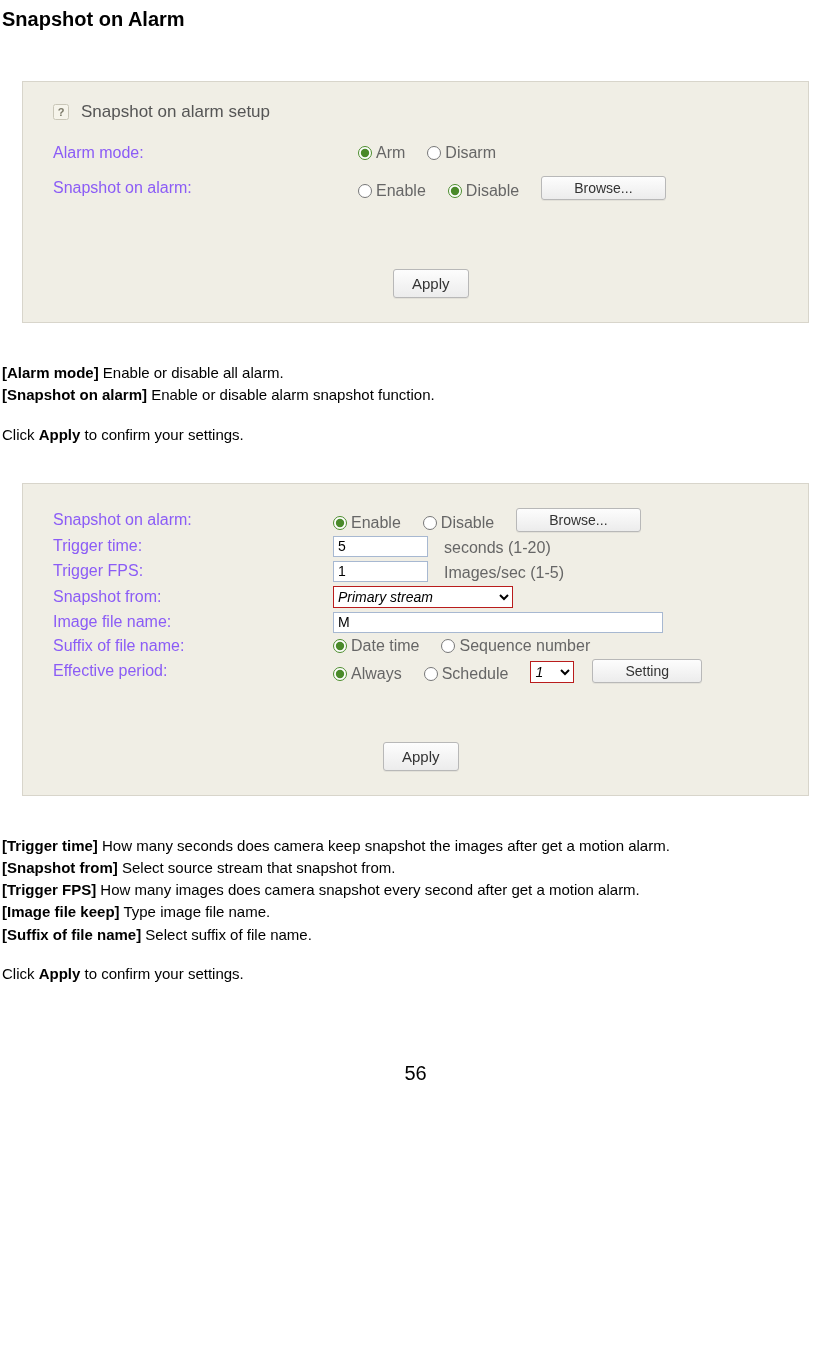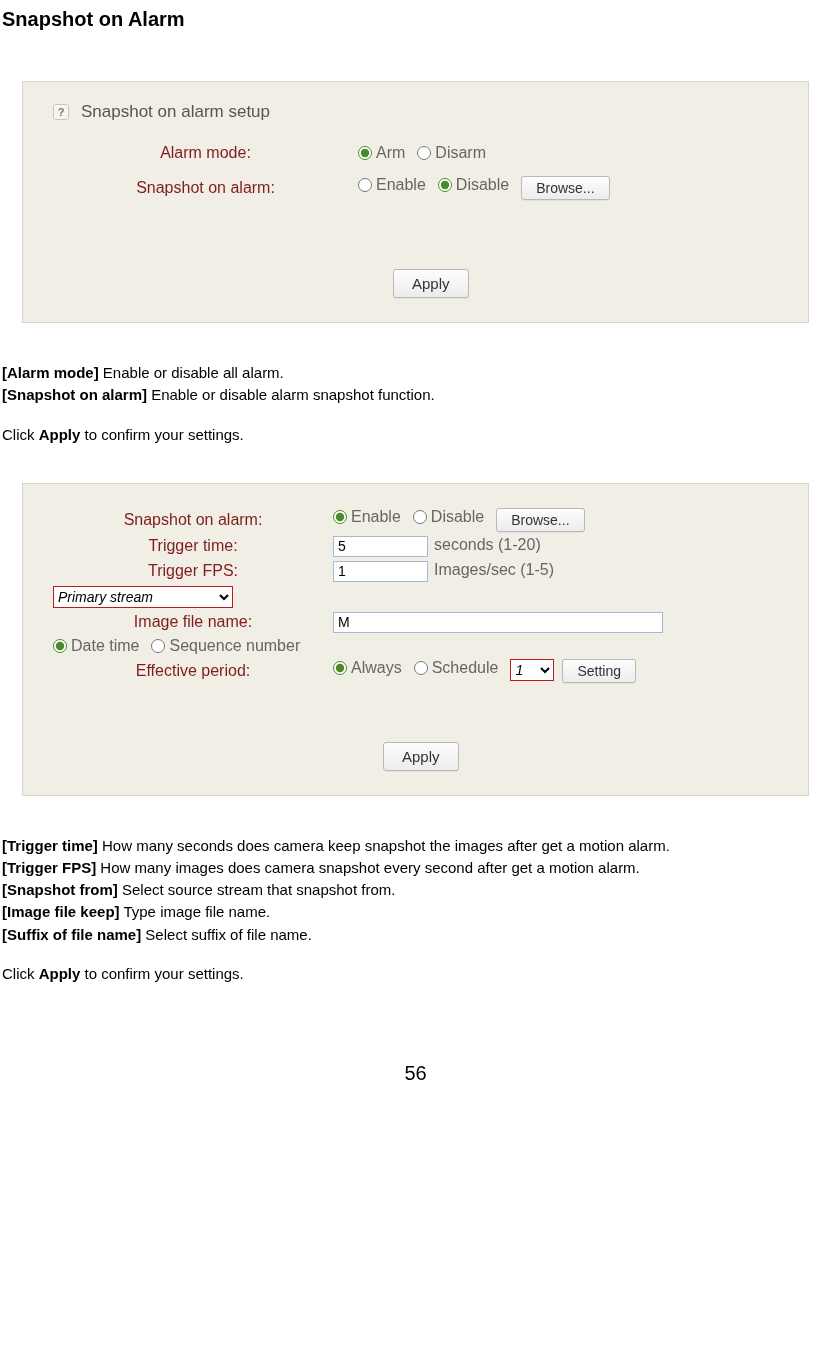--- a/index.html
+++ b/index.html
@@ -49,8 +49,7 @@
   .form-label {
     width: 305px;
     flex: 0 0 305px;
-    color: #7f1d1d;
-    text-align: center;
+    color: #8b5cf6;
   }
   .panel2 .form-label {
     width: 280px;

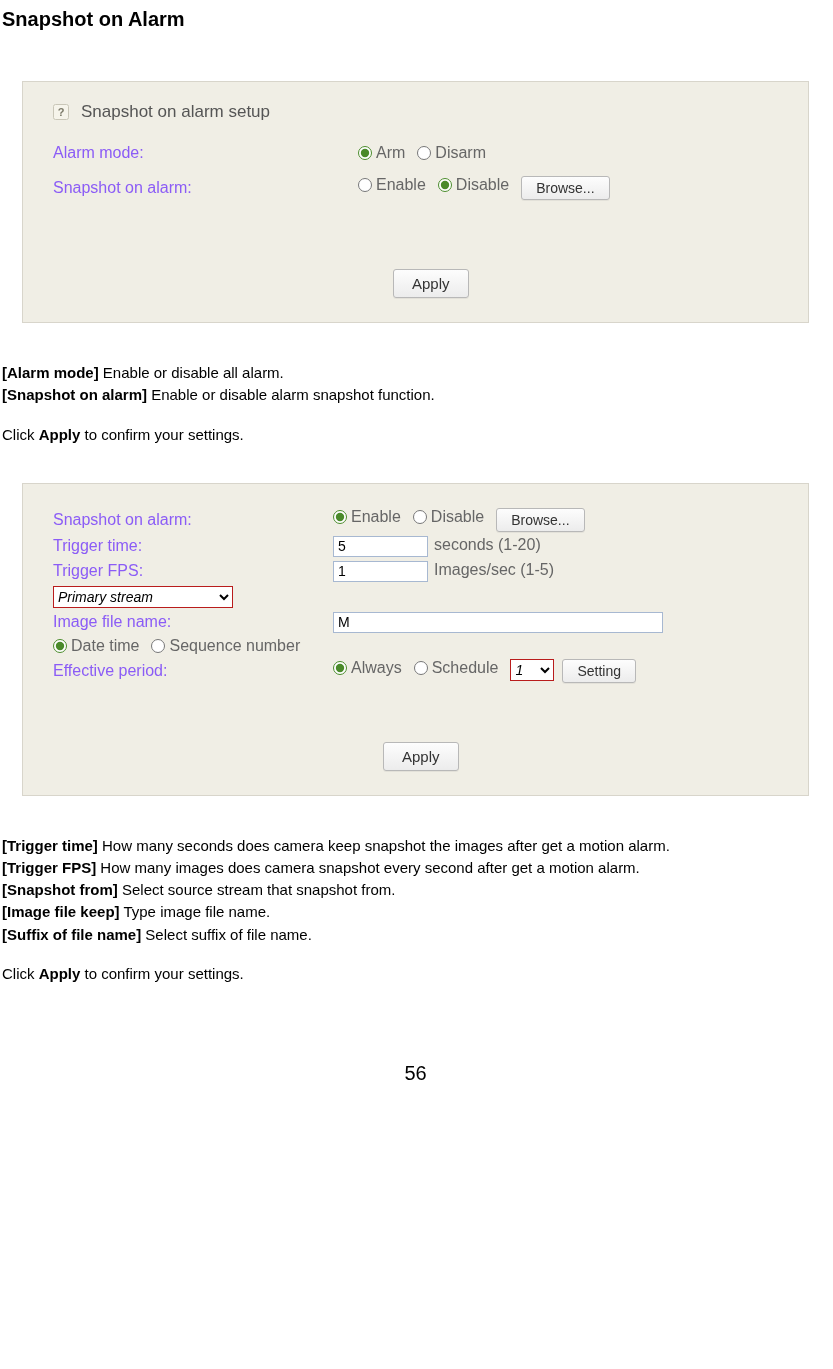--- a/index.html
+++ b/index.html
@@ -57,8 +57,8 @@
   }
   .form-controls {
     display: flex;
-    align-items: flex-start;
-    gap: 2px;
+    align-items: flex-end;
+    gap: 12px;
     color: #666;
   }
   input[type=radio] {

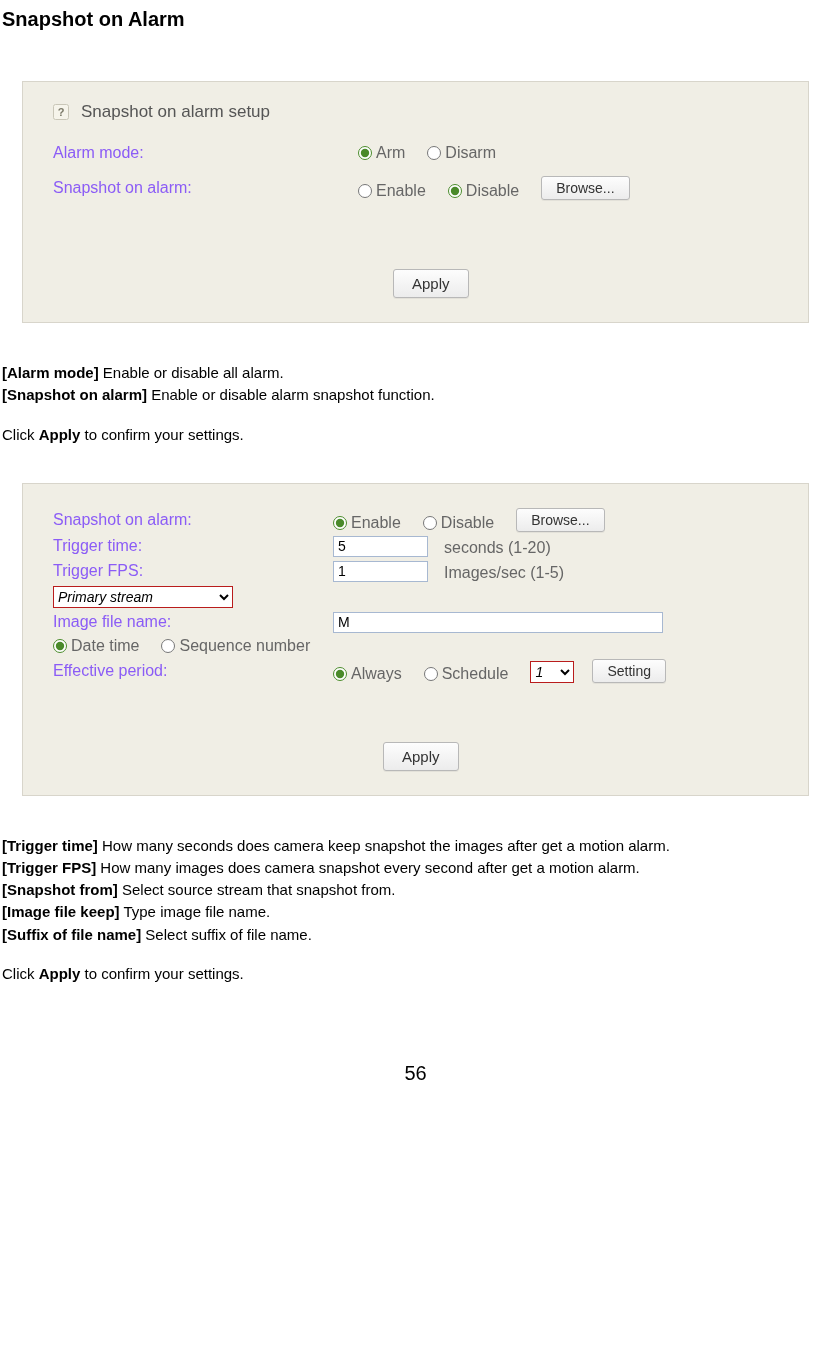--- a/index.html
+++ b/index.html
@@ -77,7 +77,7 @@
     background: linear-gradient(#fdfdfd,#ececec);
     border: 1px solid #b8b8b8;
     border-radius: 3px;
-    padding: 3px 14px;
+    padding: 3px 32px;
     font-family: inherit;
     font-size: 14px;
     color: #333;

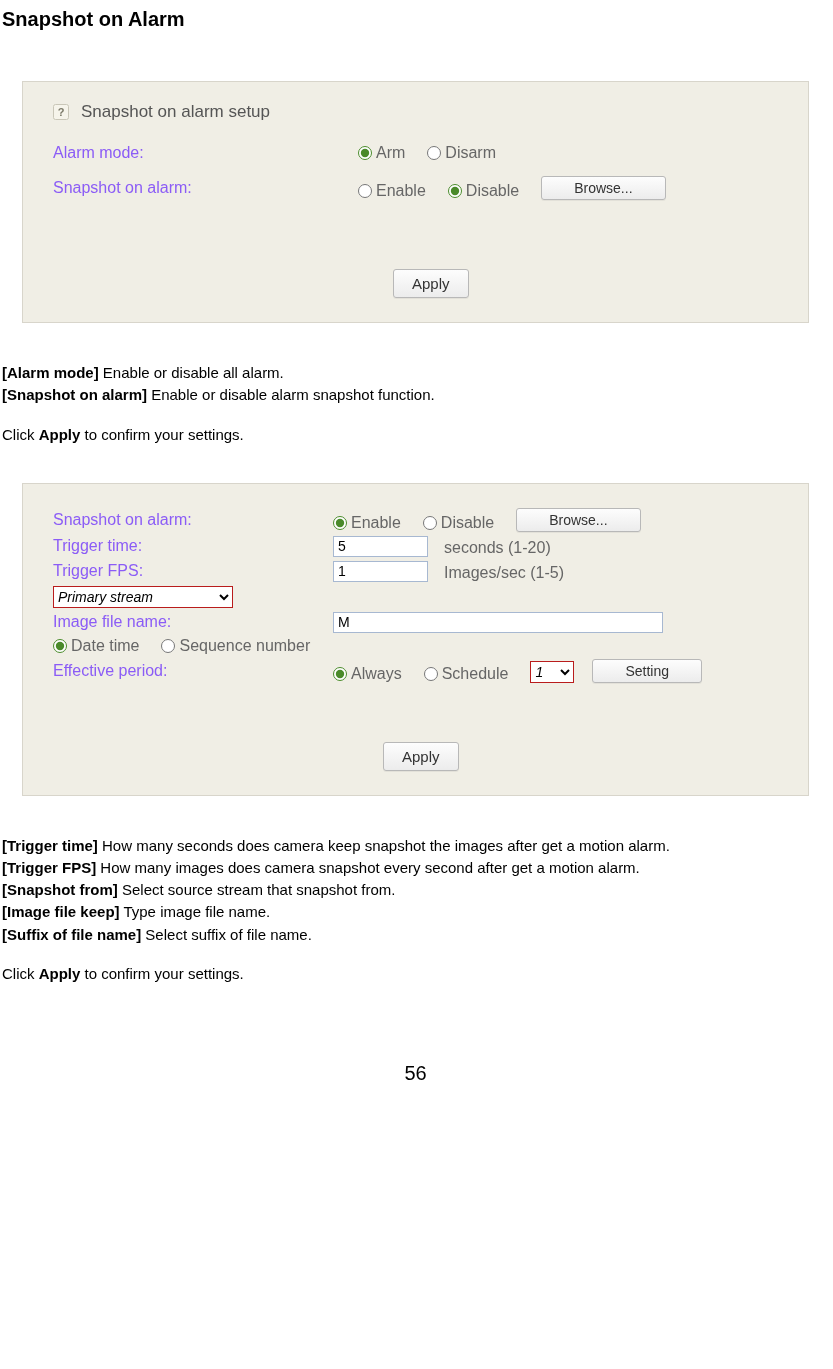--- a/index.html
+++ b/index.html
@@ -216,6 +216,7 @@
   </div>
 
   <div class="form-row tight">
+    <div class="form-label">Snapshot from:</div>
     <div class="form-controls">
       <select class="sel sel-wide">
         <option>Primary stream</option>

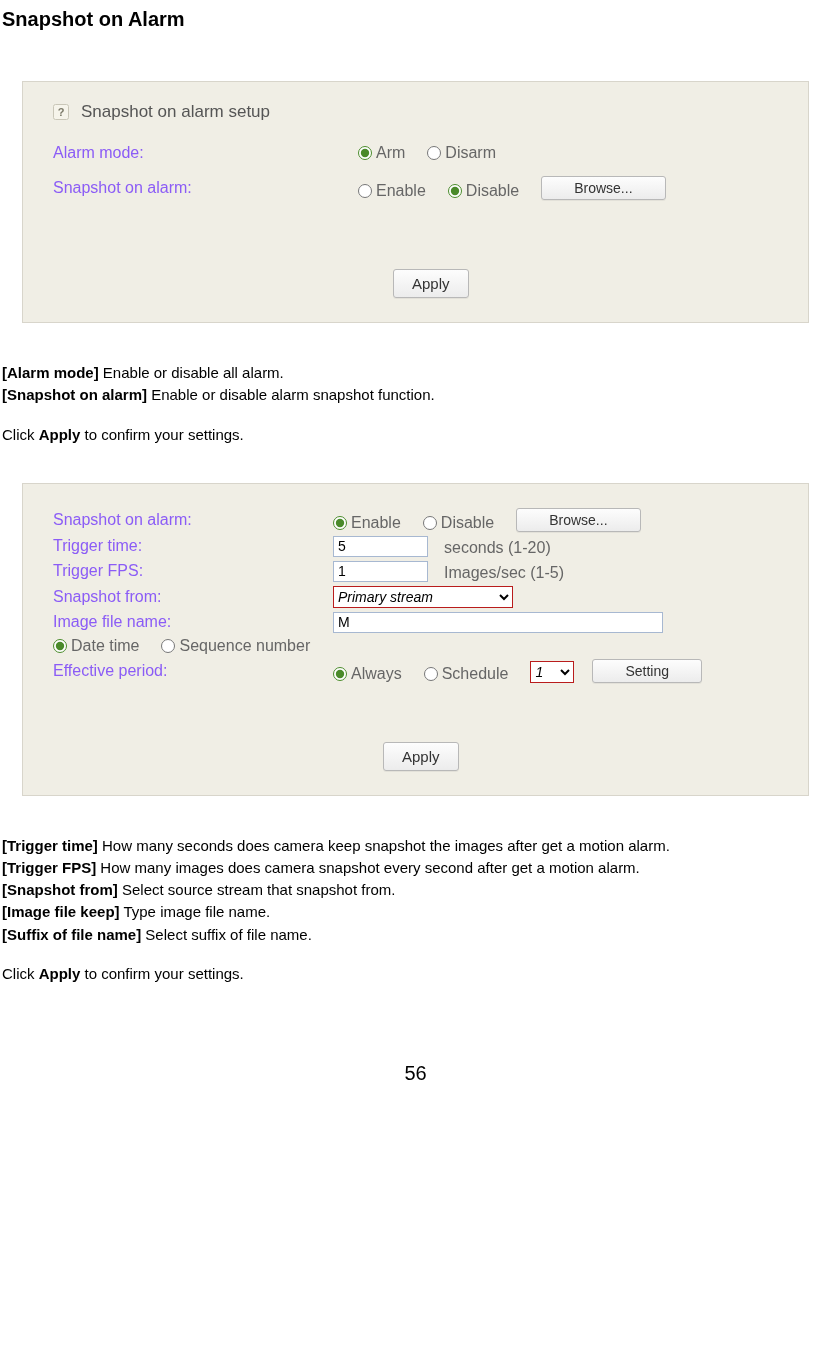--- a/index.html
+++ b/index.html
@@ -232,6 +232,7 @@
   </div>
 
   <div class="form-row tight">
+    <div class="form-label">Suffix of file name:</div>
     <div class="form-controls">
       <label class="radio-wrap">
         <input type="radio" checked="" style="">

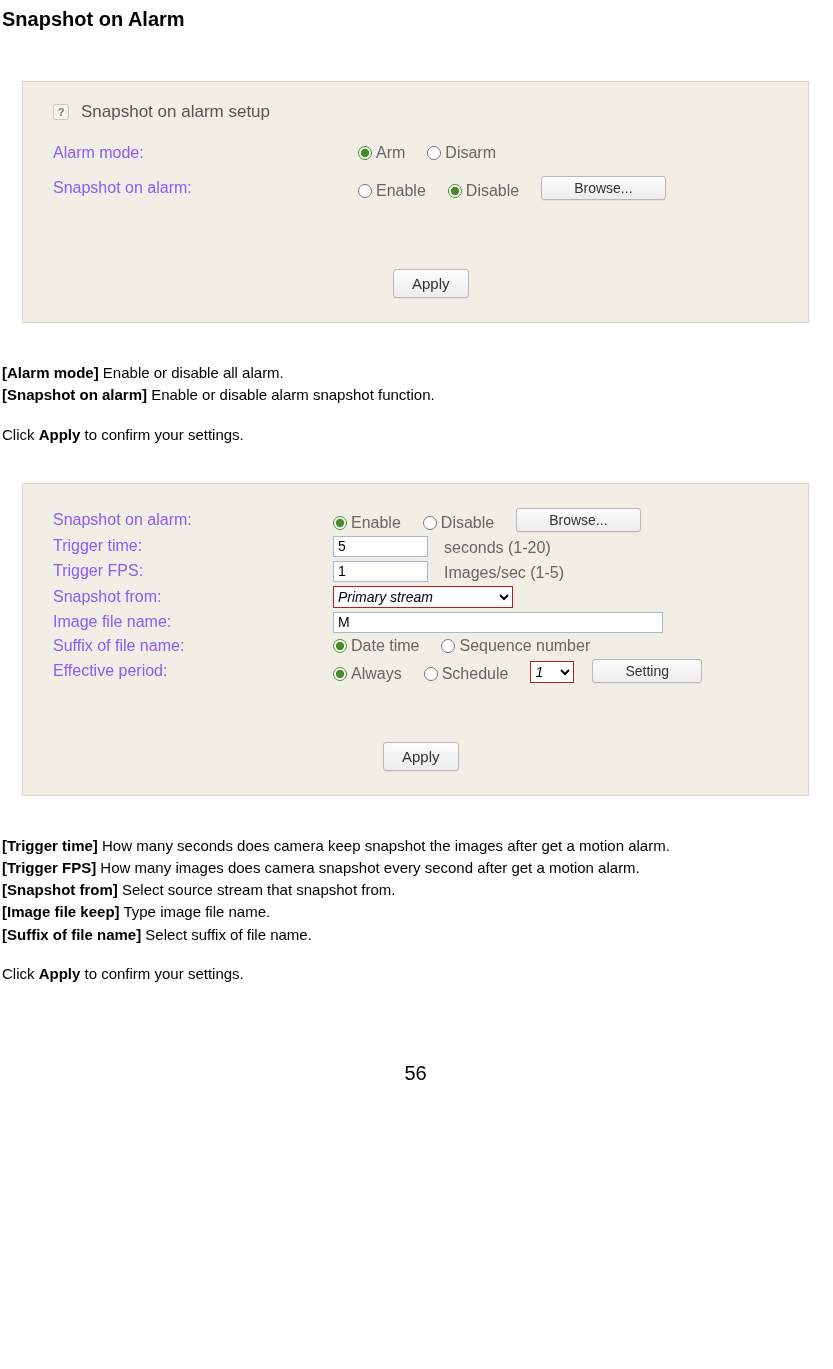--- a/index.html
+++ b/index.html
@@ -271,10 +271,10 @@
     <span class="bold-lead">[Trigger time]</span><span> How many seconds does camera keep snapshot the images after get a motion alarm.</span>
   </p>
   <p>
+    <span class="bold-lead">[Snapshot from]</span><span> Select source stream that snapshot from.</span>
+  </p>
+  <p>
     <span class="bold-lead">[Trigger FPS]</span><span> How many images does camera snapshot every second after get a motion alarm.</span>
-  </p>
-  <p>
-    <span class="bold-lead">[Snapshot from]</span><span> Select source stream that snapshot from.</span>
   </p>
   <p>
     <span class="bold-lead">[Image file keep]</span><span> Type image file name.</span>

